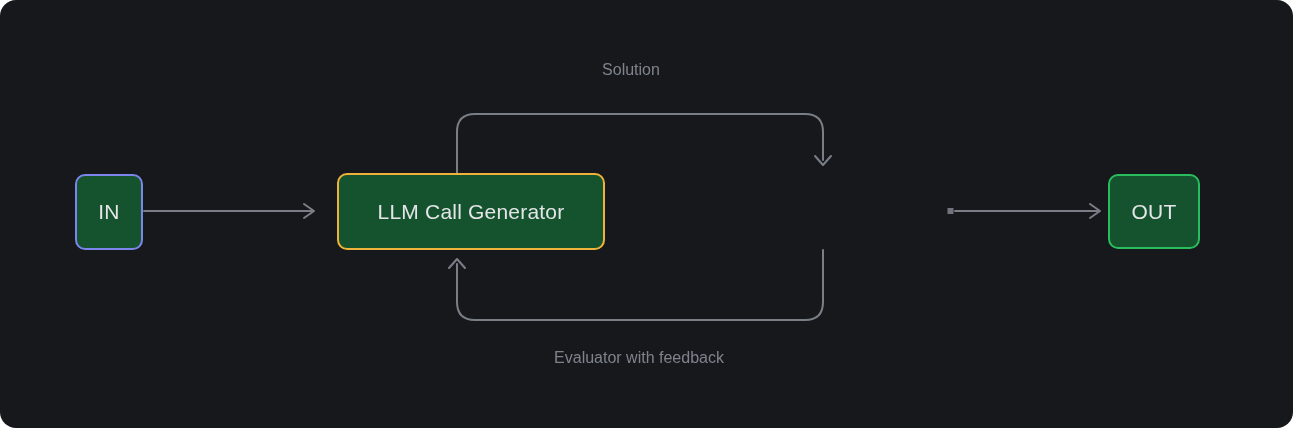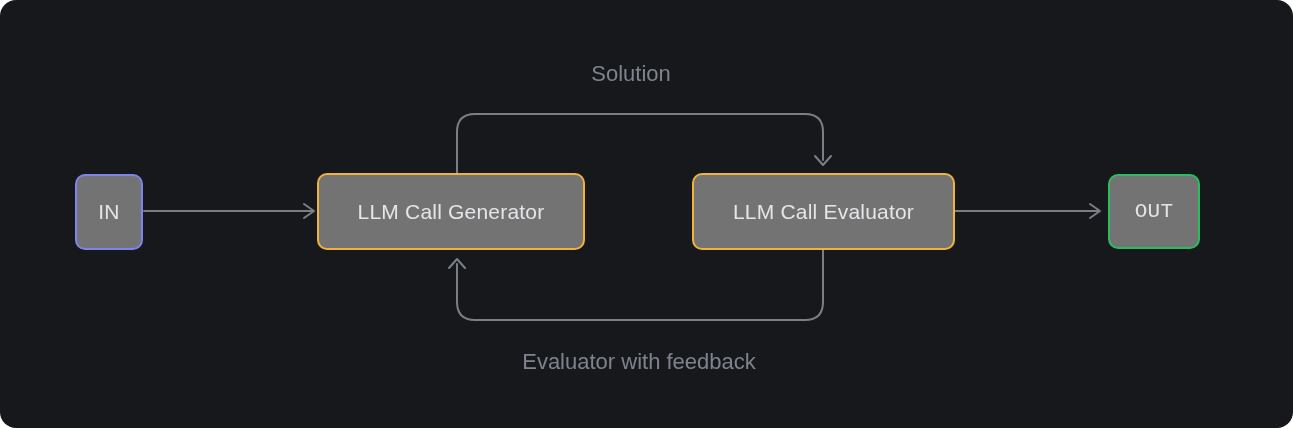--- a/index.html
+++ b/index.html
@@ -52,7 +52,7 @@
     position: absolute;
     transform: translateX(-50%);
     color: #7e838d;
-    font-size: 22px;
+    font-size: 16px;
     font-weight: 400;
     white-space: nowrap;
   }

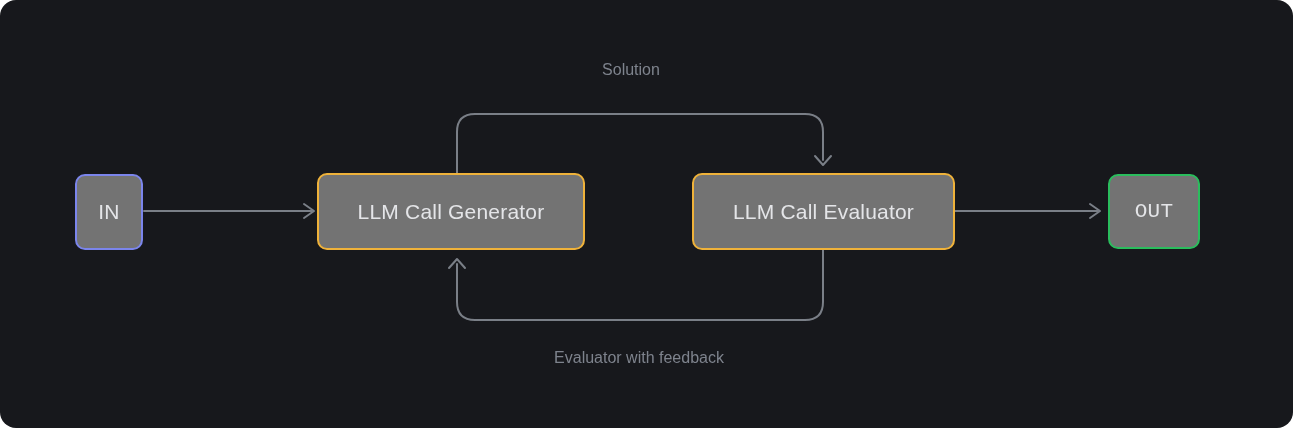--- a/index.html
+++ b/index.html
@@ -35,7 +35,7 @@
     display: flex;
     align-items: center;
     justify-content: center;
-    background: #737373;
+    background: #14532d;
     border: 2px solid #888;
     border-radius: 10px;
     color: #e4e5e8;

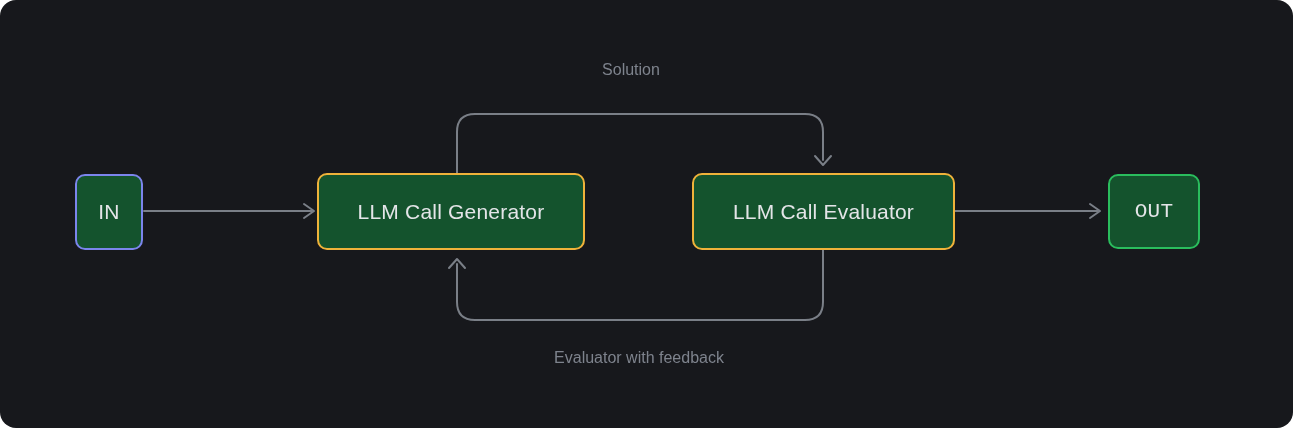--- a/index.html
+++ b/index.html
@@ -93,7 +93,7 @@
     <span>IN</span>
   </div>
 
-  <div class="node node-generator" style="border-color: rgb(239, 178, 58);">
+  <div class="node node-generator" style="border-color: rgb(239, 178, 58); margin-left: 20px;">
     <span>LLM Call Generator</span>
   </div>
 

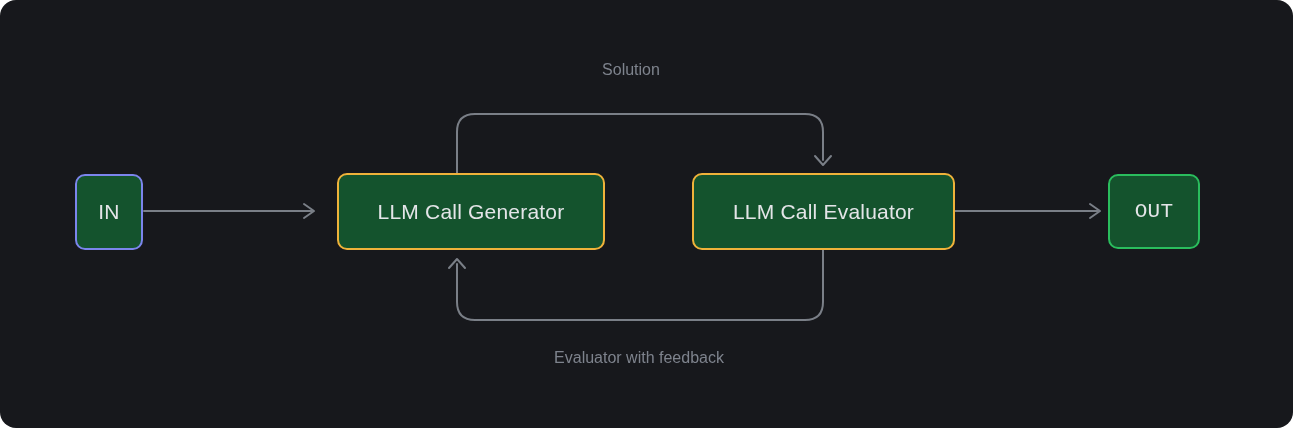--- a/index.html
+++ b/index.html
@@ -97,9 +97,6 @@
     <span>LLM Call Generator</span>
   </div>
 
-  <div class="node node-evaluator" style="border-color: rgb(239, 178, 58);">
-    <span>LLM Call Evaluator</span>
-  </div>
 
   <div class="node node-out" style="border-color: rgb(42, 189, 93); font-family: Liberation Mono, monospace;">
     <span>OUT</span>

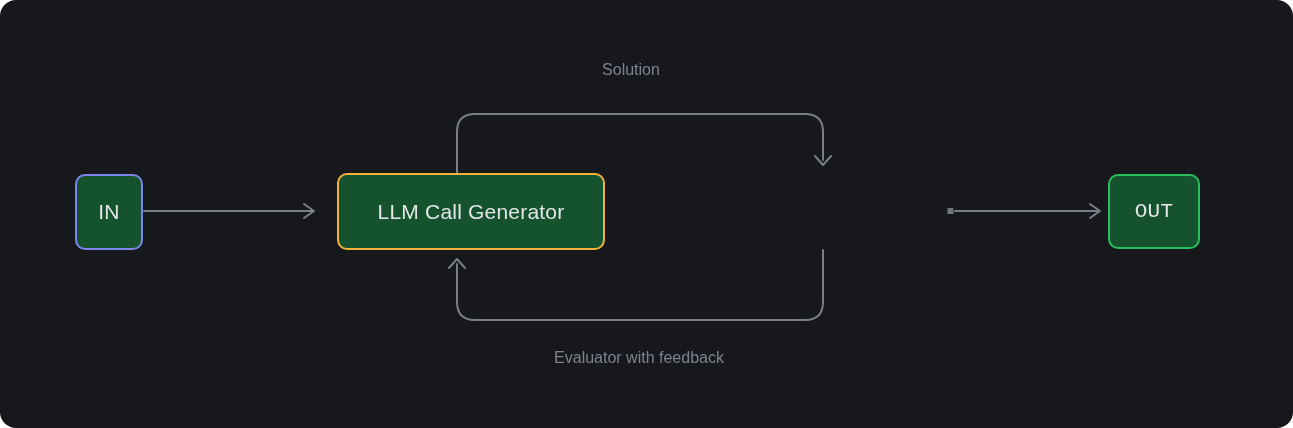--- a/index.html
+++ b/index.html
@@ -98,7 +98,7 @@
   </div>
 
 
-  <div class="node node-out" style="border-color: rgb(42, 189, 93); font-family: Liberation Mono, monospace;">
+  <div class="node node-out" style="border-color: rgb(42, 189, 93);">
     <span>OUT</span>
   </div>
 

